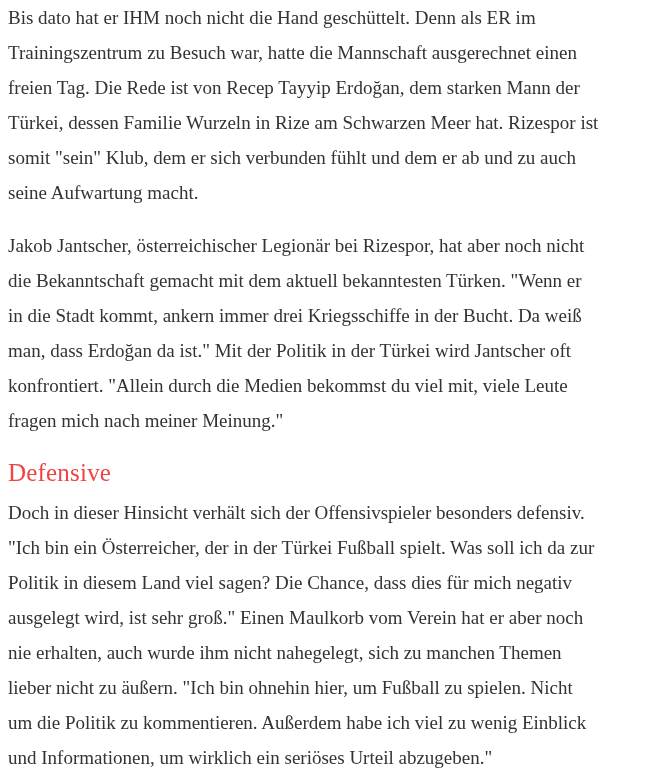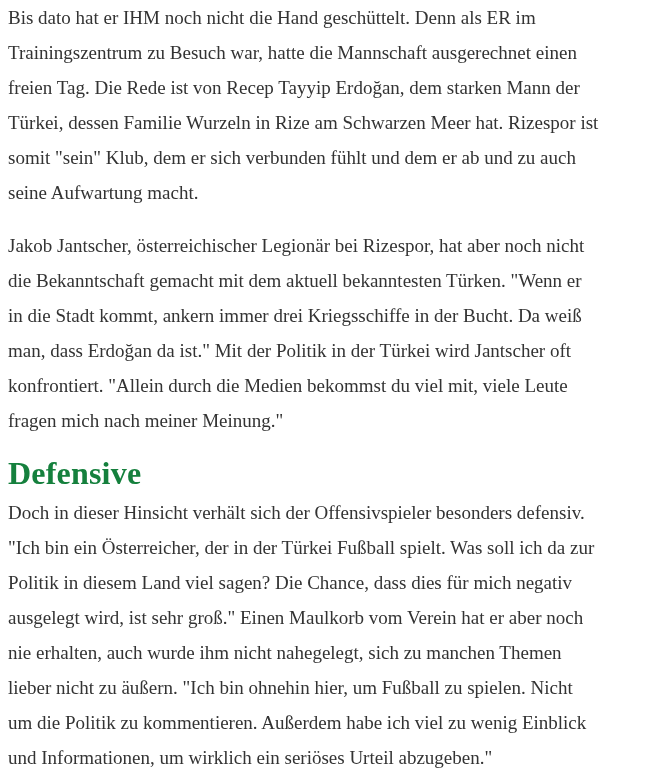--- a/index.html
+++ b/index.html
@@ -24,10 +24,10 @@
     white-space: pre;       
   }
   .section-heading {
-    font-size: 32px;
+    font-size: 25px;
     line-height: 34px;
-    font-weight: bold;
-    color: #15803d;
+    font-weight: normal;
+    color: #ef4444;
     margin: 2px 0 5px 0;
     letter-spacing: 0.2px;
   }

